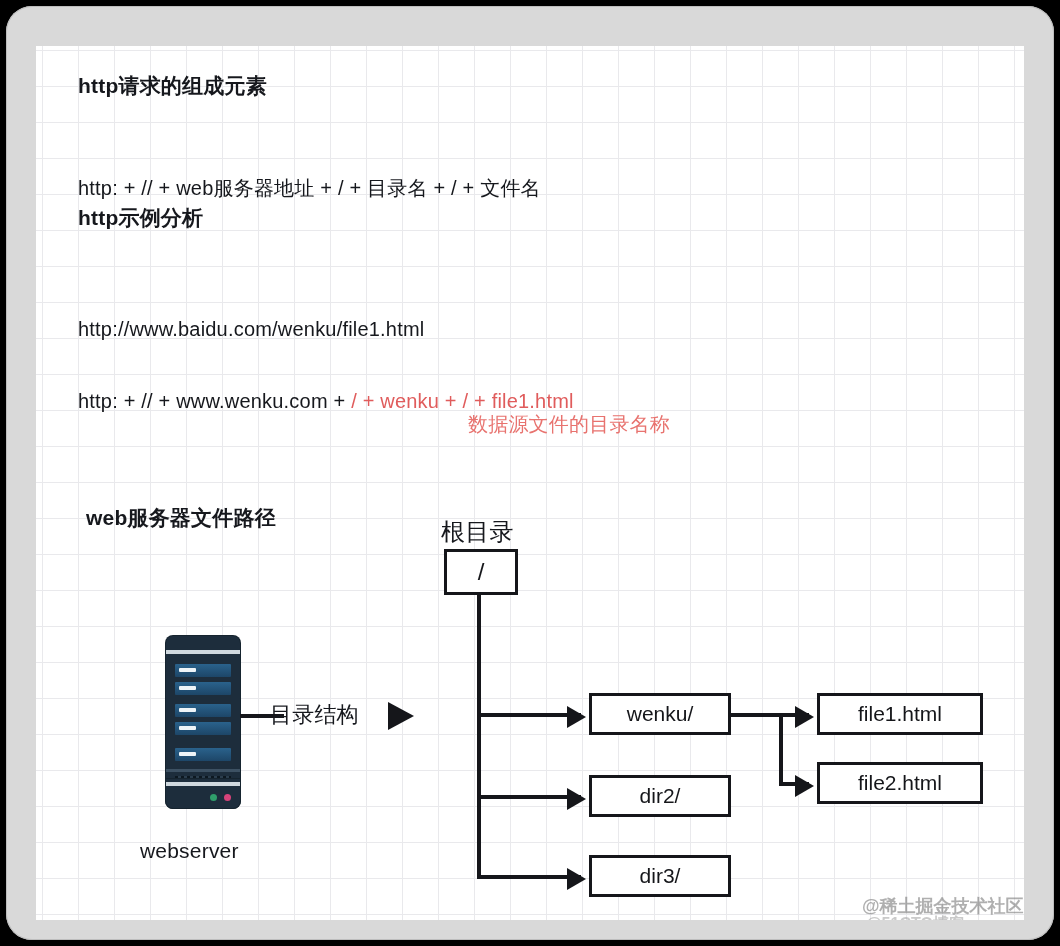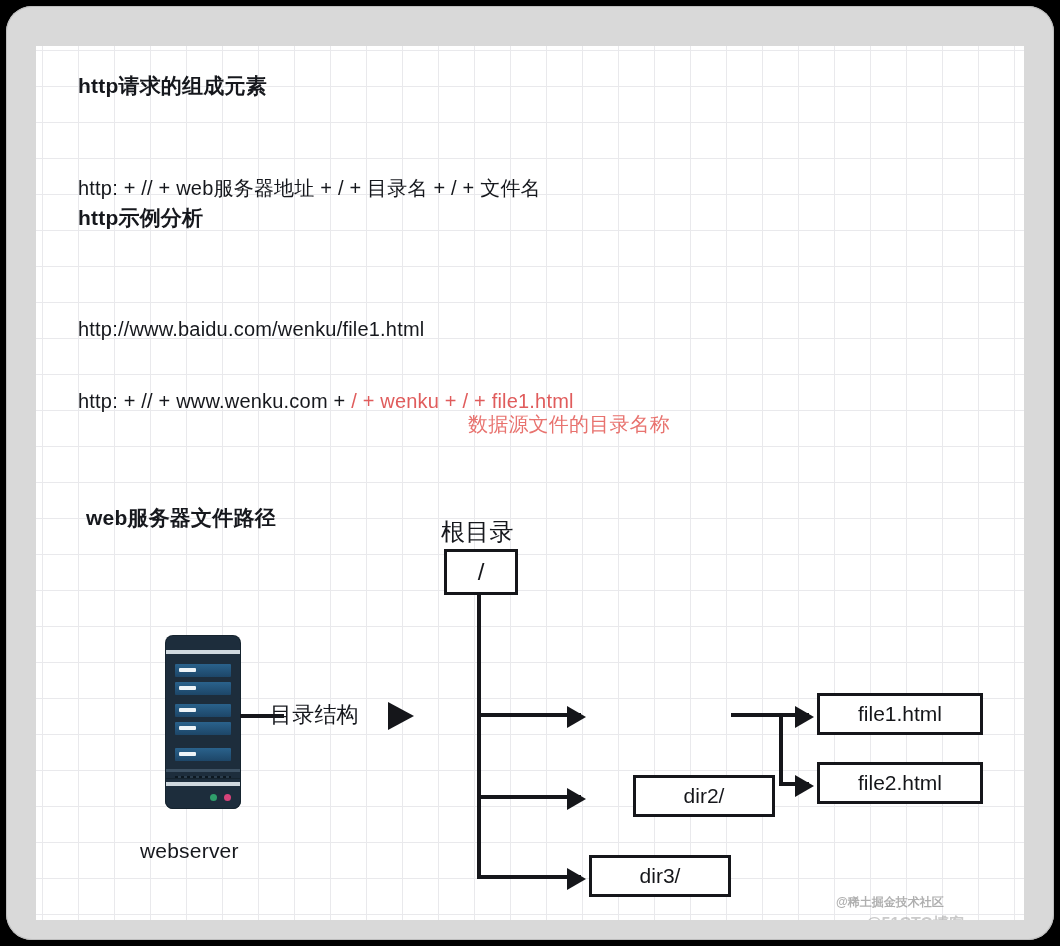--- a/index.html
+++ b/index.html
@@ -250,6 +250,7 @@
 
       <div class="line hline" style="left:441px; top:667px; width:104px;"></div>
       <div class="arrow" style="left:531px; top:660px;"></div>
+      <div class="node" style="left:553px; top:647px; width:142px; height:42px;">wenku/</div>
 
       <div class="line hline" style="left:441px; top:749px; width:104px;"></div>
       <div class="arrow" style="left:531px; top:742px;"></div>

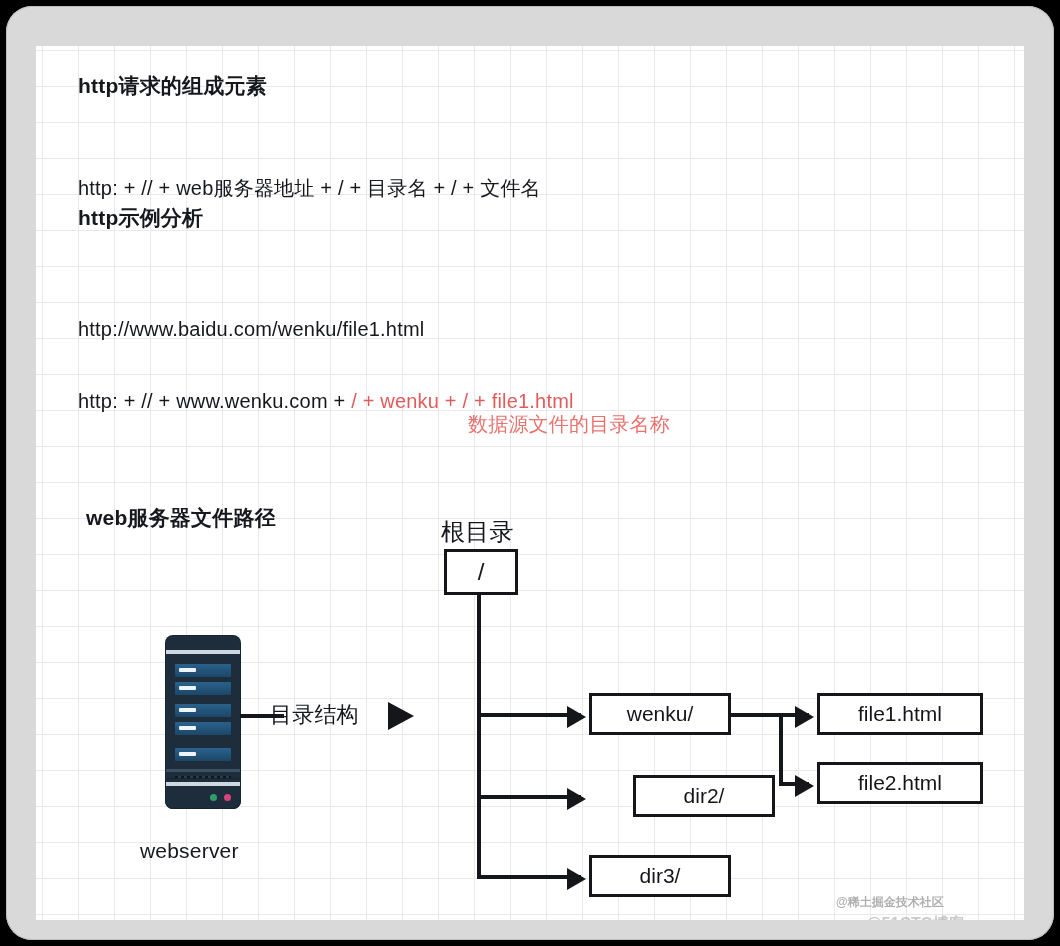--- a/index.html
+++ b/index.html
@@ -254,7 +254,7 @@
 
       <div class="line hline" style="left:441px; top:749px; width:104px;"></div>
       <div class="arrow" style="left:531px; top:742px;"></div>
-      <div class="node" style="left:553px; top:729px; width:142px; height:42px;margin-left:44px;">dir2/</div>
+      <div class="node" style="left:553px; top:729px; width:142px; height:42px;">dir2/</div>
 
       <div class="line hline" style="left:441px; top:829px; width:104px;"></div>
       <div class="arrow" style="left:531px; top:822px;"></div>

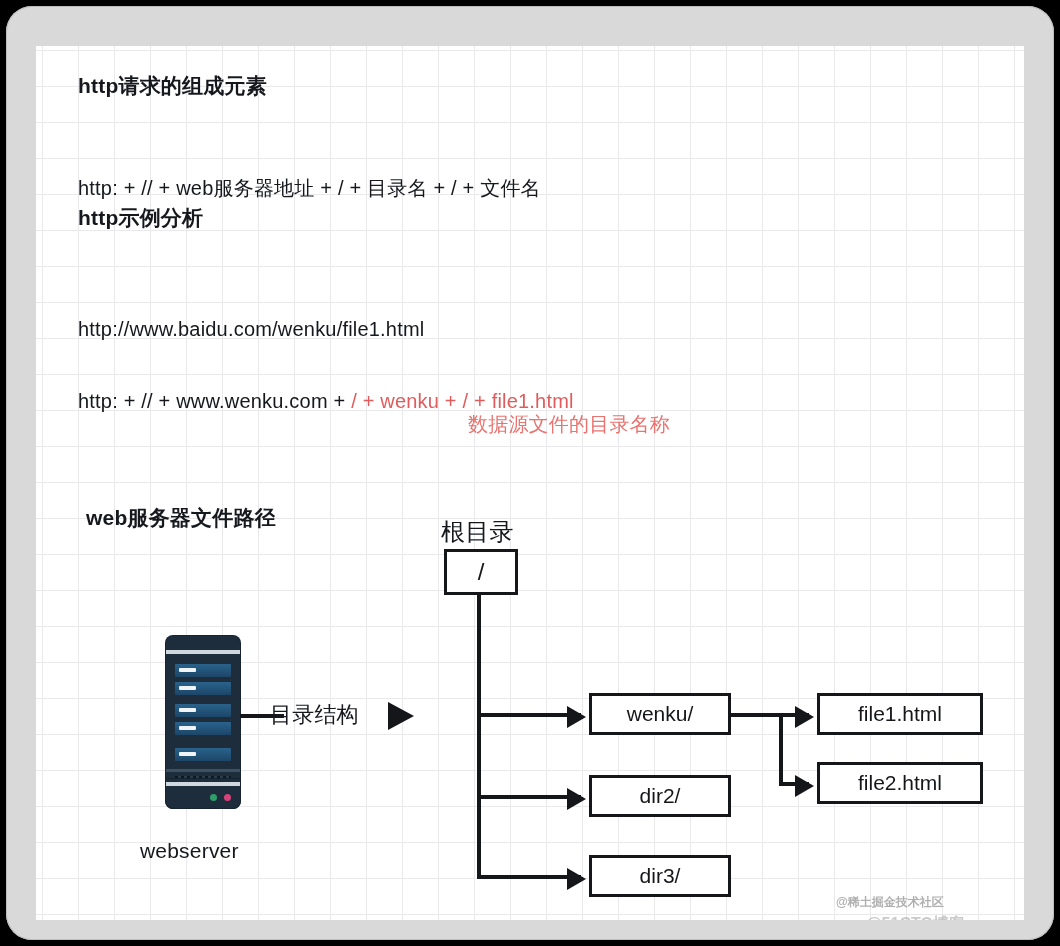--- a/index.html
+++ b/index.html
@@ -189,8 +189,9 @@
     pointer-events: none;
   }
   .wm-1 {
-    font-size: 12px;
+    font-size: 18px;
     color: rgba(110,110,110,.55);
+    padding-left: 26px;
   }
   .wm-2 {
     font-size: 16px;

